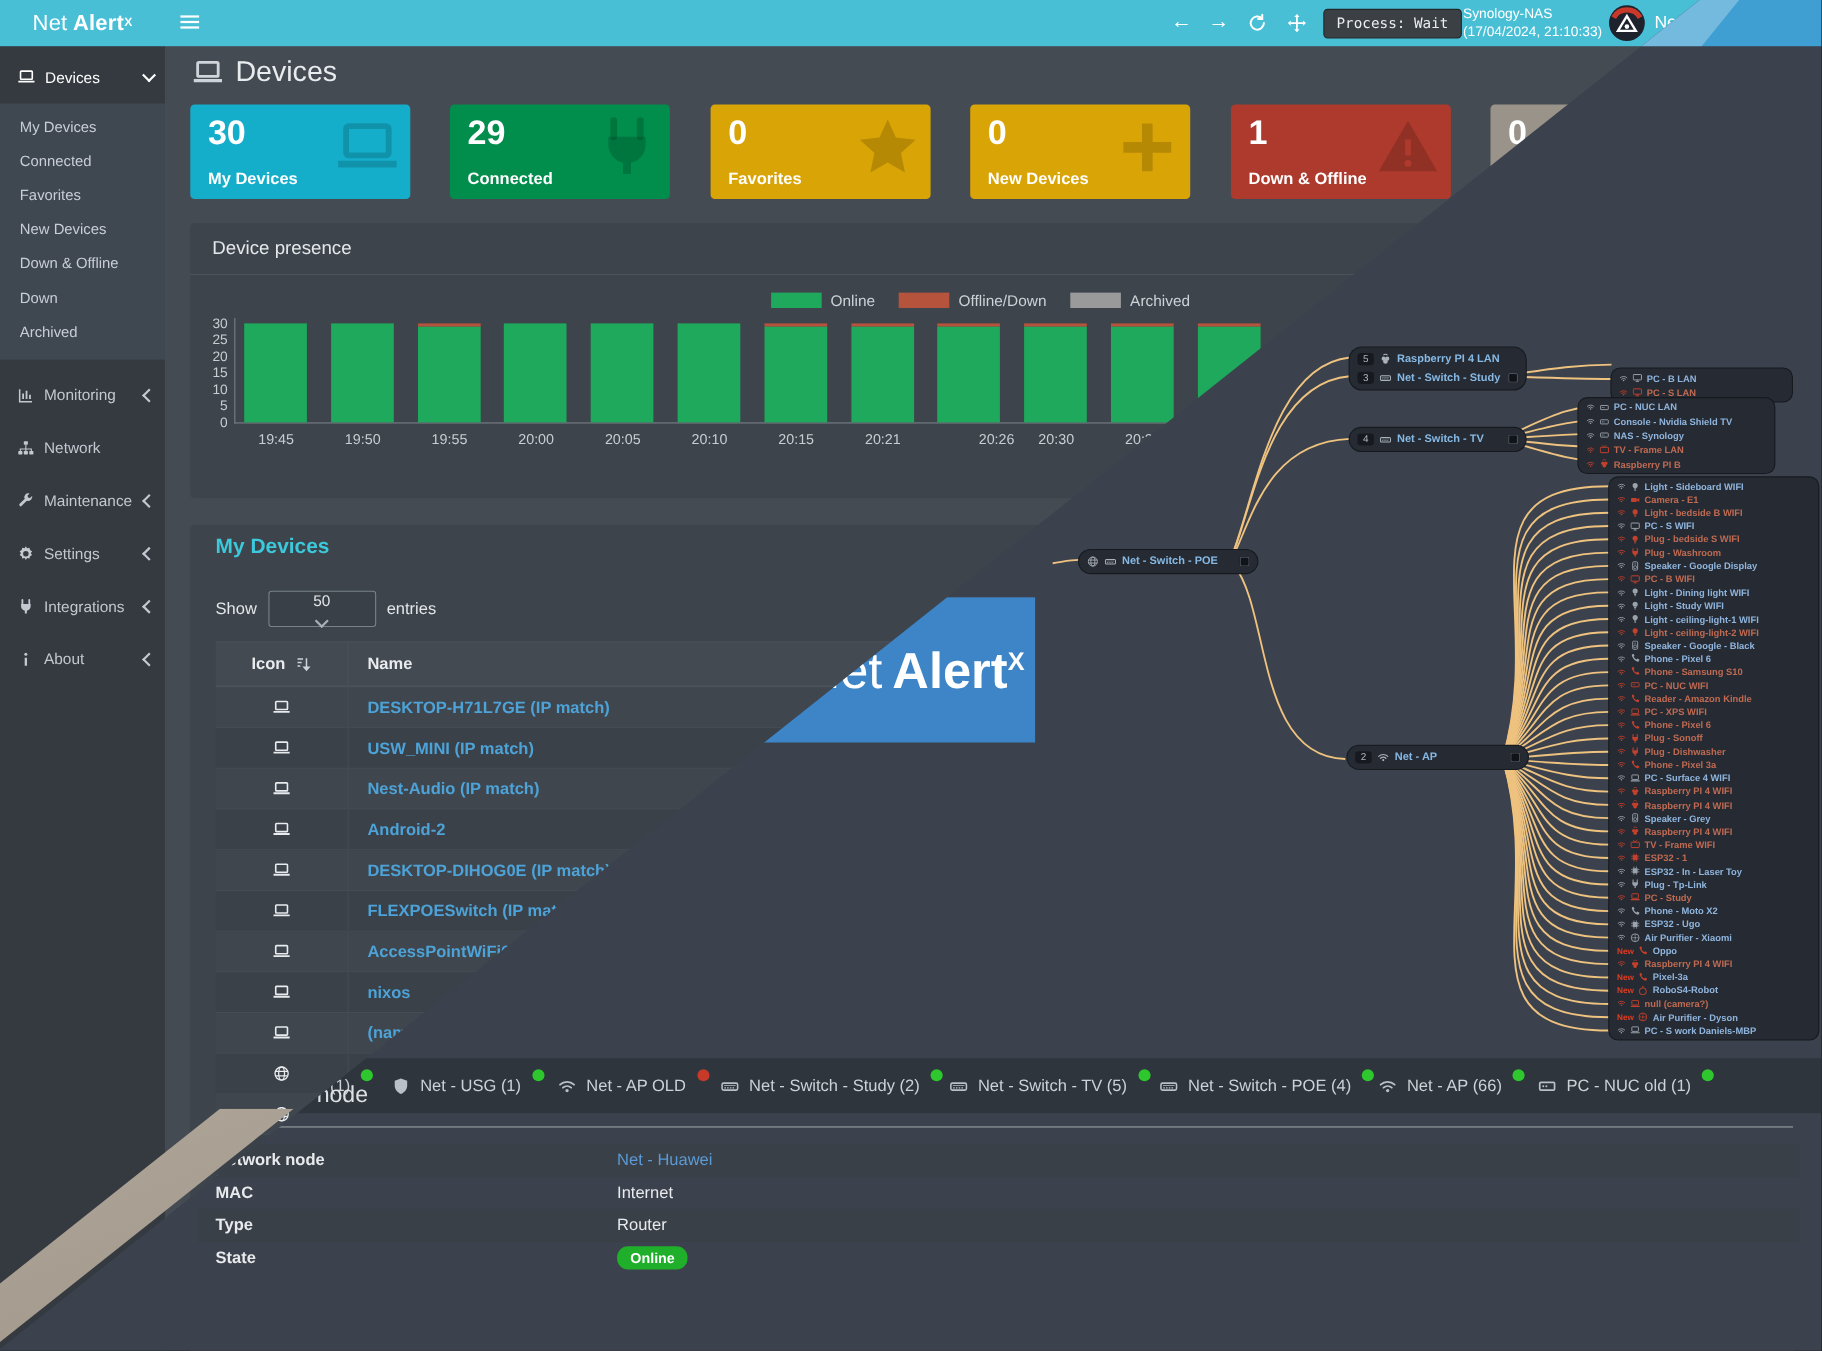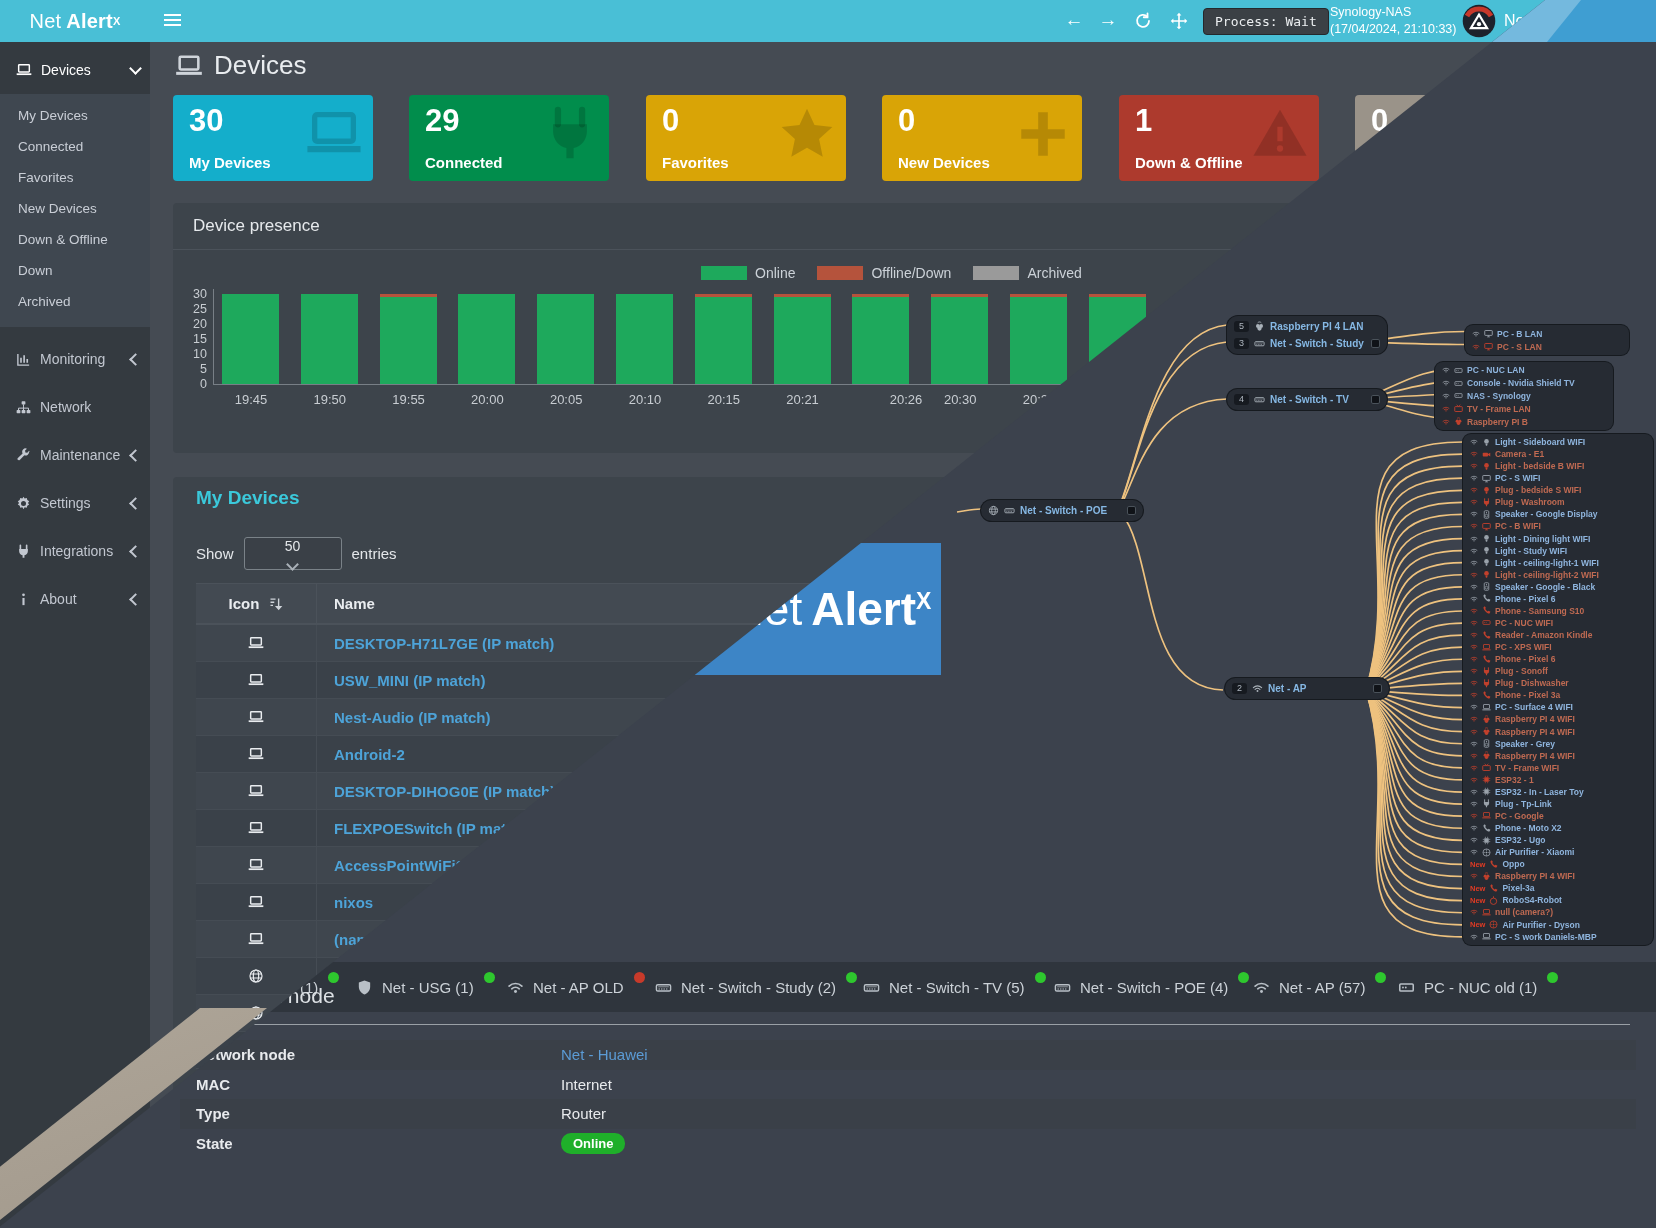--- a/index.html
+++ b/index.html
@@ -694,7 +694,7 @@
             <span class="port"></span>
           </div>
         </div>
-        <div class="leafbox" style="left: 1465px; top: 325px; width: 150px;">
+        <div class="leafbox" style="left: 1465px; top: 335px; width: 150px;">
           <div class="leaf on" style="height: 13px;">
             <svg class="ic st" width="8" height="8">
               <use href="#i-wifi"></use>

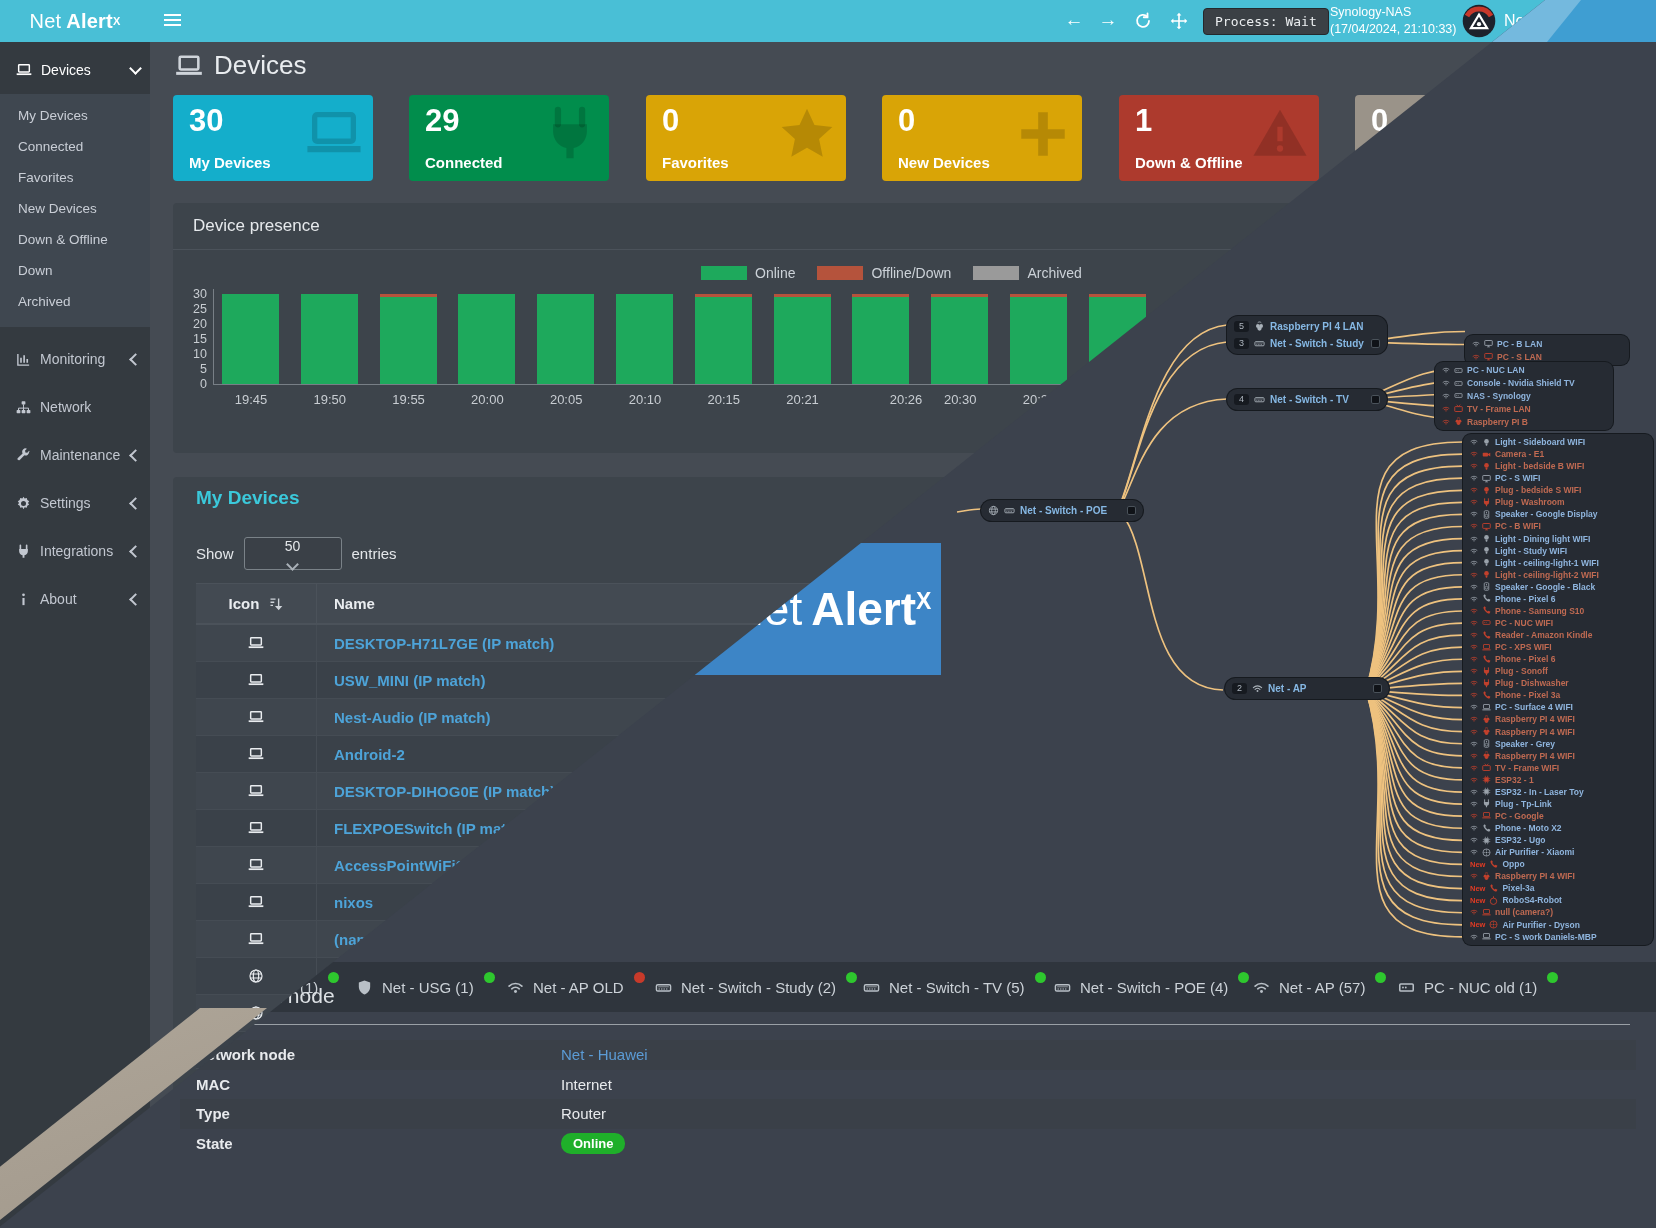--- a/index.html
+++ b/index.html
@@ -1048,7 +1048,7 @@
             <svg class="ic" width="9" height="9" style="color: rgb(194, 64, 44);">
               <use href="#i-laptop"></use>
             </svg>
-            <span class="t">PC - Google</span>
+            <span class="t">PC - Study</span>
           </div>
           <div class="leaf on" style="height: 12.07px;">
             <svg class="ic st" width="8" height="8">

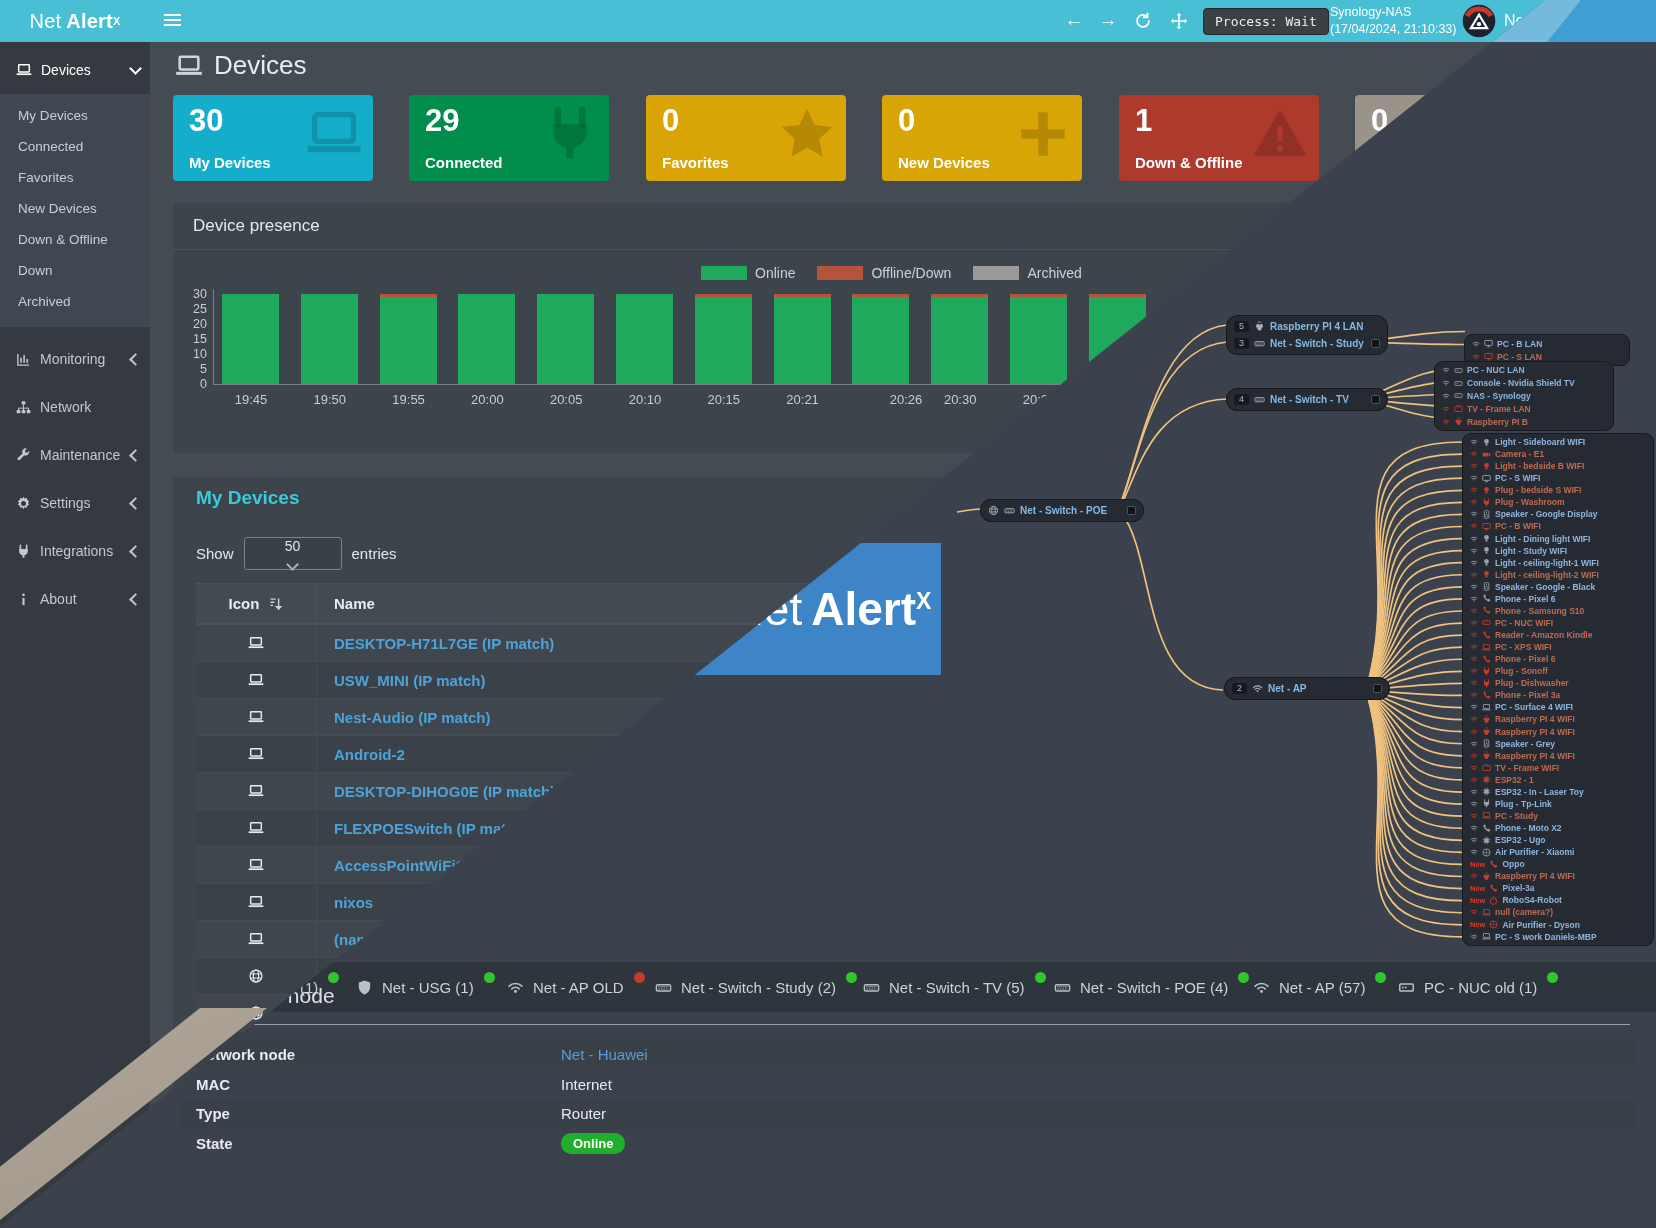--- a/index.html
+++ b/index.html
@@ -1184,7 +1184,7 @@
           <svg class="ic" width="17" height="17" style="color: rgb(185, 192, 199);">
             <use href="#i-wifi"></use>
           </svg>
-          <span>Net - AP (57)</span>
+          <span>Net - AP (66)</span>
           <span class="dot" style="background: rgb(46, 199, 46);"></span>
         </div>
         <div class="tab" style="left: 1398px;">

